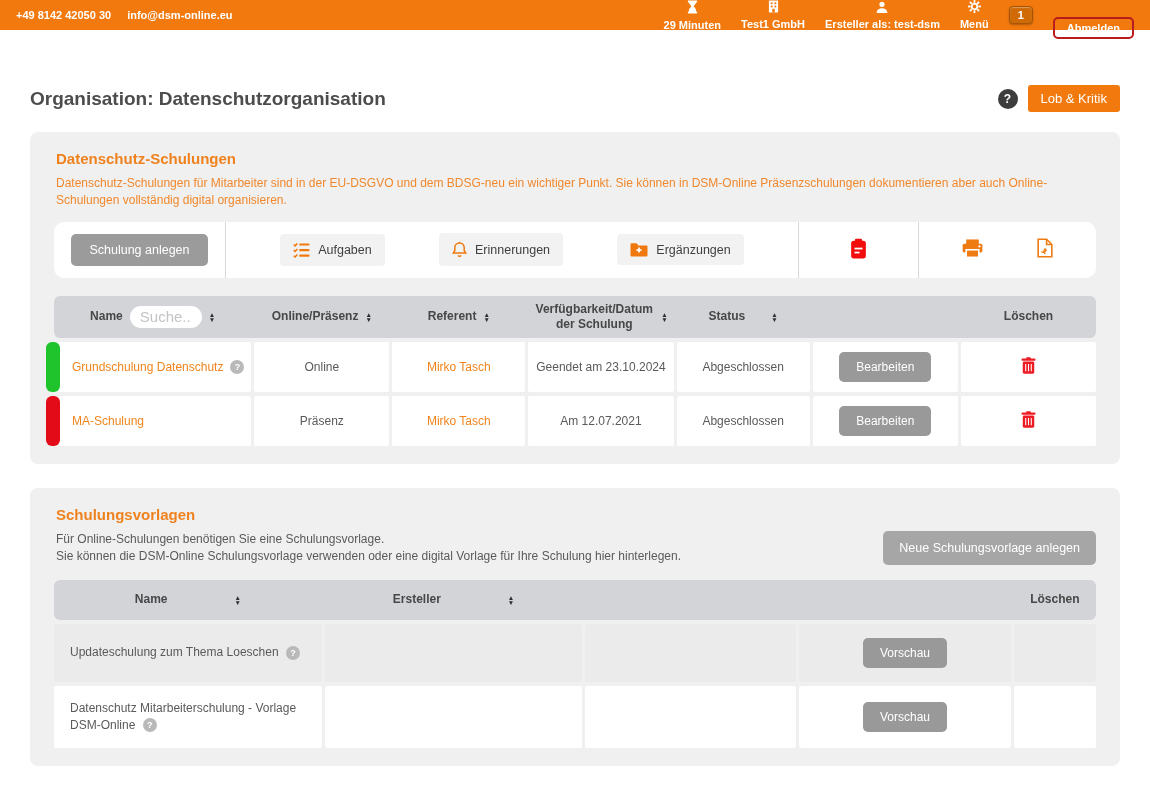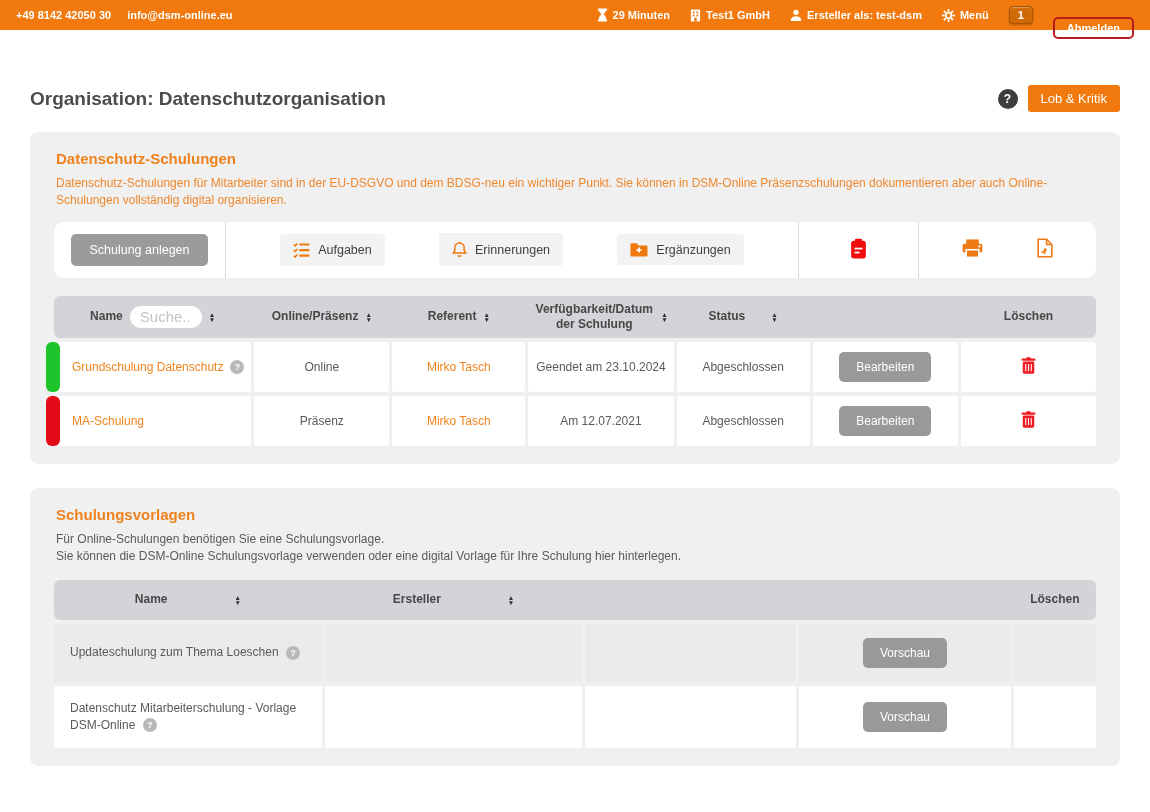--- a/index.html
+++ b/index.html
@@ -11,7 +11,7 @@
     padding: 0 16px; color: #fff; font-size: 11px; font-weight: bold; }
   .topbar-left { display: flex; gap: 16px; align-items: center; }
   .topbar-right { margin-left: auto; display: flex; gap: 20px; align-items: center; }
-  .tb-item { display: flex; align-items: center; gap: 5px; cursor: pointer; }
+  .tb-item { display: flex; align-items: center; gap: 5px; cursor: pointer; flex-direction: column; }
   .menu-badge { background: #cf6a06; border: 1px solid #a85402; border-radius: 4px;
     padding: 2px 8px; box-shadow: inset 0 1px 1px rgba(255,255,255,.35), 0 1px 2px rgba(0,0,0,.25); }
   .logout-btn { background: transparent; border: 2px solid #b91c1c; border-radius: 5px;

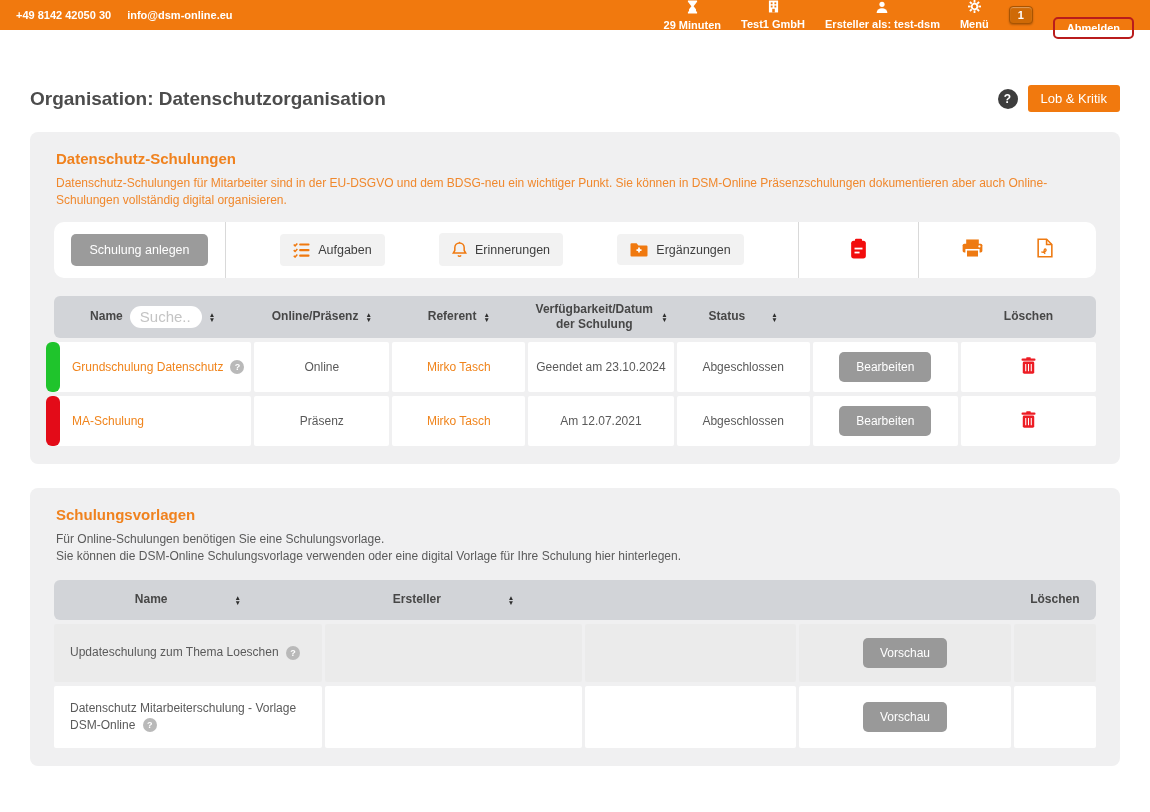--- a/index.html
+++ b/index.html
@@ -322,6 +322,7 @@
         <span>Für Online-Schulungen benötigen Sie eine Schulungsvorlage.</span><br>
         <span>Sie können die DSM-Online Schulungsvorlage verwenden oder eine digital Vorlage für Ihre Schulung hier hinterlegen.</span>
       </p>
+      <button class="btn-create-template">Neue Schulungsvorlage anlegen</button>
     </div>
 
     <div class="grid5 thead thead2">

